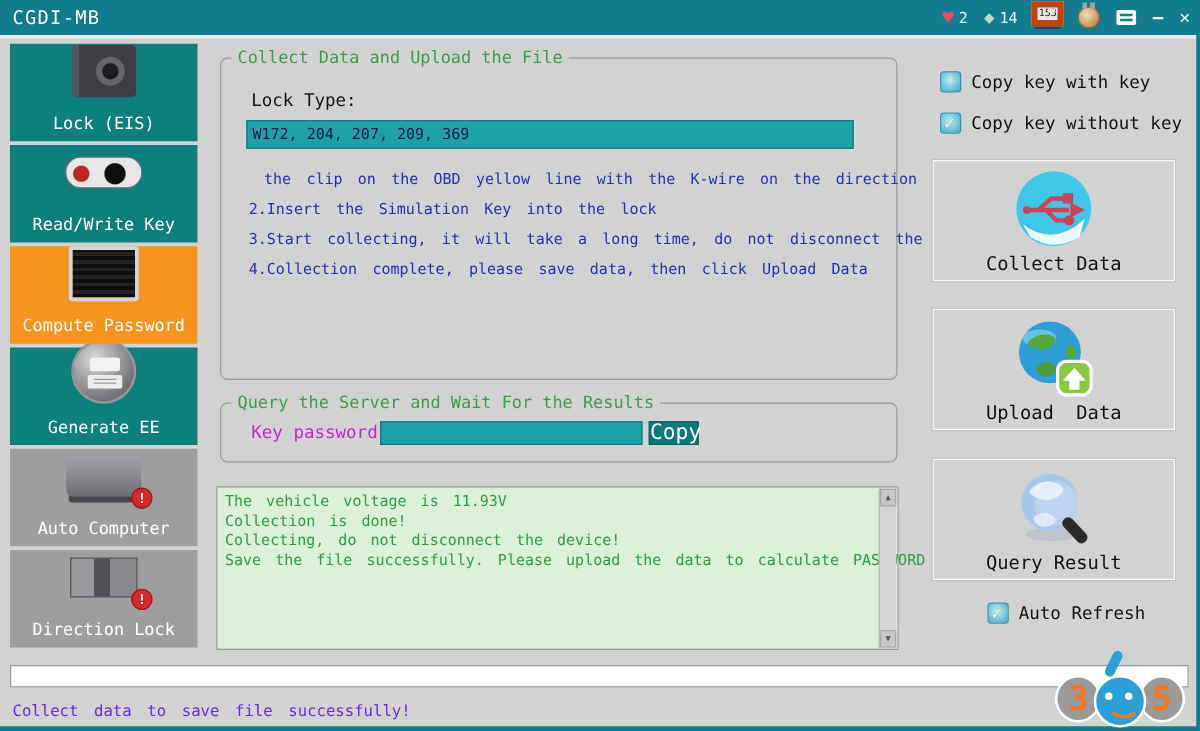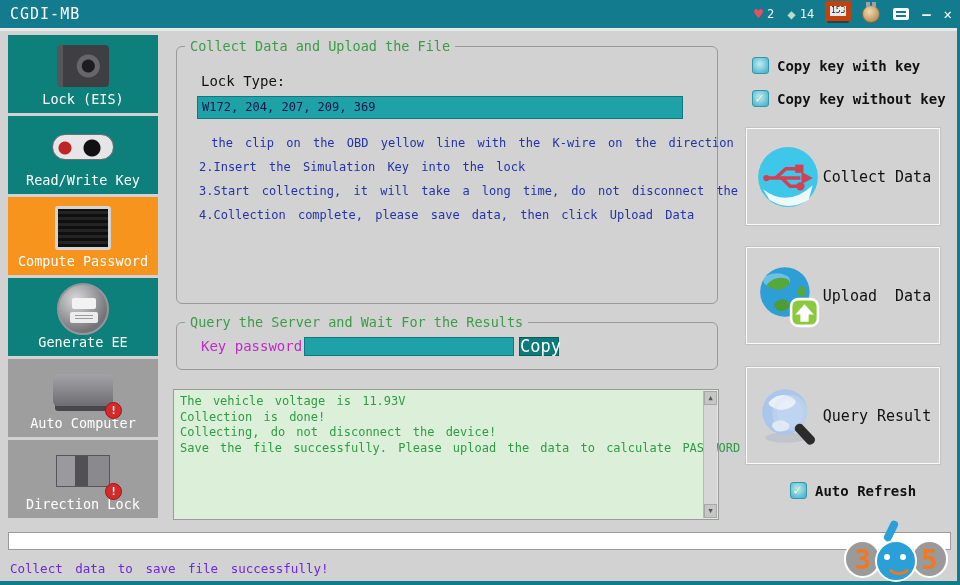--- a/index.html
+++ b/index.html
@@ -86,7 +86,7 @@
       background:radial-gradient(circle at 45% 40%,#c4ecf4,#52b8ce 80%); }
   .cb[data-checked="true"]::after { content:"✓"; position:absolute; left:2px; top:-2px; color:#f4fff0; font-size:15px; font-weight:bold;
       text-shadow:0 0 1px #3c9c46; }
-  .cb-label { color:#111; font-size:14px; white-space:pre;font-weight:bold; }
+  .cb-label { color:#111; font-size:14px; white-space:pre; }
 
   .action-btn { position:absolute; left:746px; width:194px; height:97px; background:#d2d2d2; border:1px solid #fafafa;
       outline:1px solid #c2c2c2; display:flex; flex-direction:row; align-items:center; justify-content:center; gap:2px; cursor:pointer; }

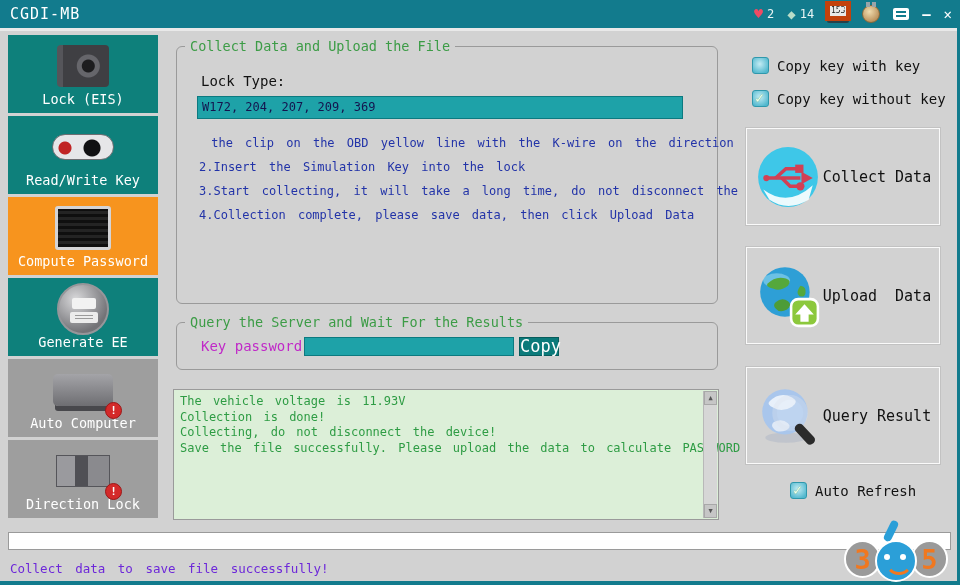--- a/index.html
+++ b/index.html
@@ -30,7 +30,7 @@
 
   
   .side-btn { position:absolute; left:8px; width:150px; height:78px; background:#0e807b;
-      display:flex; flex-direction:column; align-items:center; justify-content:flex-end; padding-bottom:6px; cursor:pointer; }
+      display:flex; flex-direction:column; align-items:center; justify-content:flex-end; padding-bottom:6px; cursor:pointer;gap:12px; }
   .side-btn[data-state="active"]   { background:#f7941e; }
   .side-btn[data-state="disabled"] { background:#9e9e9e; }
   .side-label { color:#fff; font-size:13.5px; white-space:pre; }

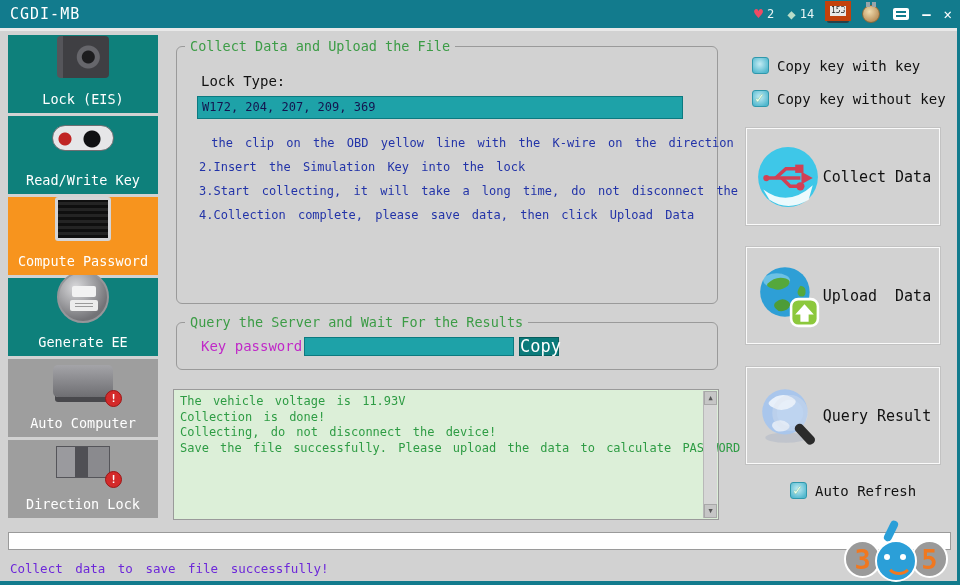--- a/index.html
+++ b/index.html
@@ -89,7 +89,7 @@
   .cb-label { color:#111; font-size:14px; white-space:pre; }
 
   .action-btn { position:absolute; left:746px; width:194px; height:97px; background:#d2d2d2; border:1px solid #fafafa;
-      outline:1px solid #c2c2c2; display:flex; flex-direction:row; align-items:center; justify-content:center; gap:2px; cursor:pointer; }
+      outline:1px solid #c2c2c2; display:flex; flex-direction:column; align-items:center; justify-content:center; gap:2px; cursor:pointer; }
   #btn-collect { top:128px; } #btn-upload { top:247px; } #btn-query { top:367px; }
   .action-label { color:#111; font-size:15px; white-space:pre; }
 

